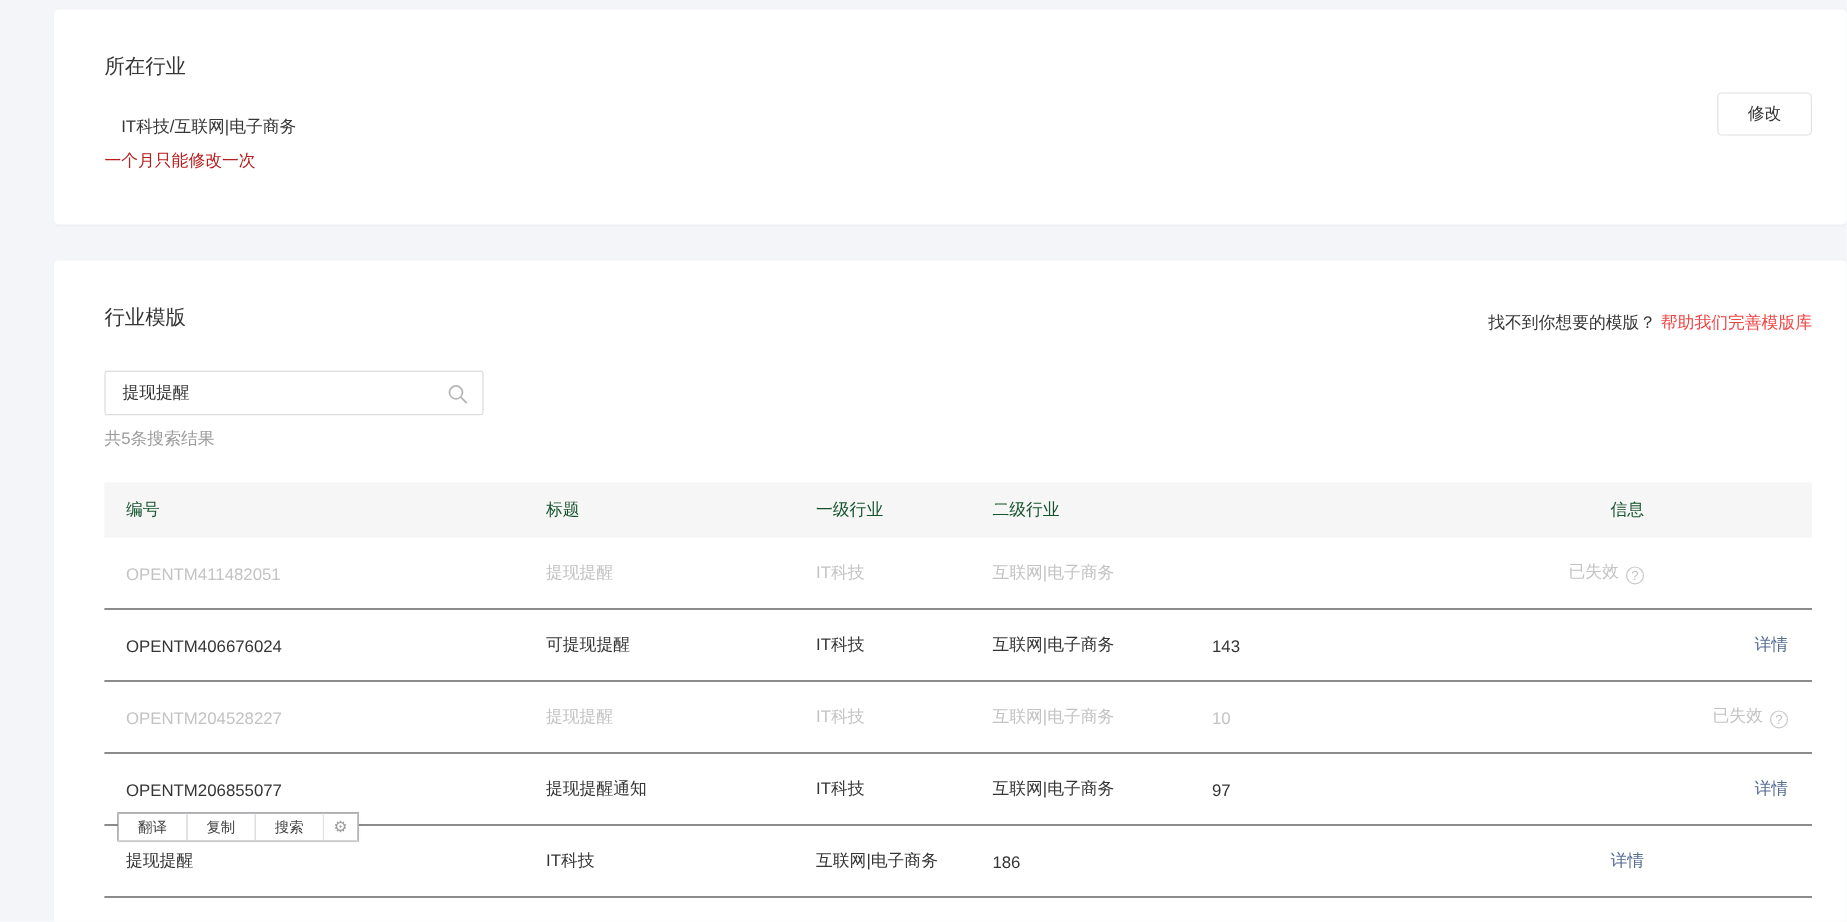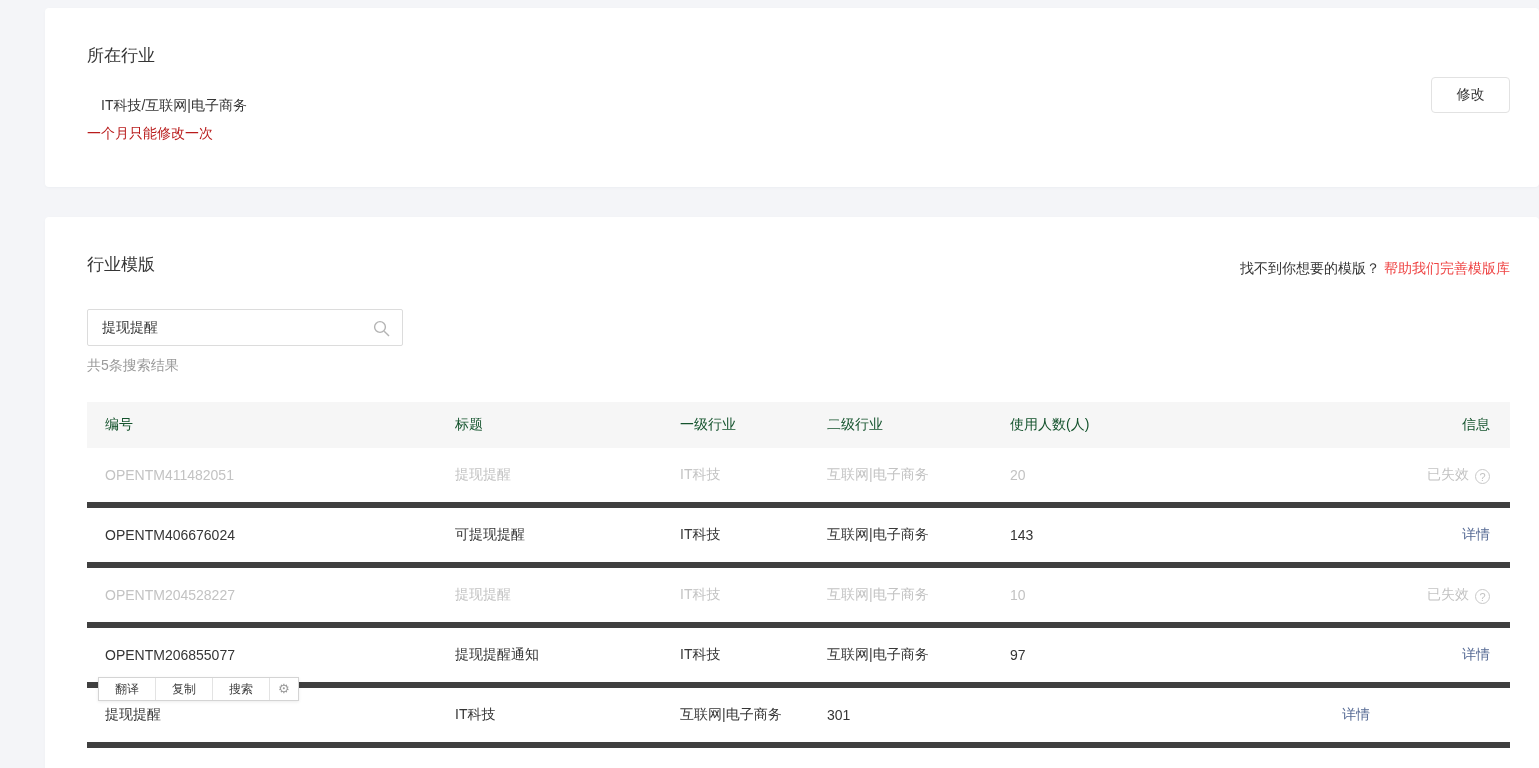--- a/index.html
+++ b/index.html
@@ -124,7 +124,6 @@
         <div>标题</div>
         <div>一级行业</div>
         <div>二级行业</div>
-        <div>使用人数(人)</div>
         <div class="td-info">信息</div>
       </div>
 

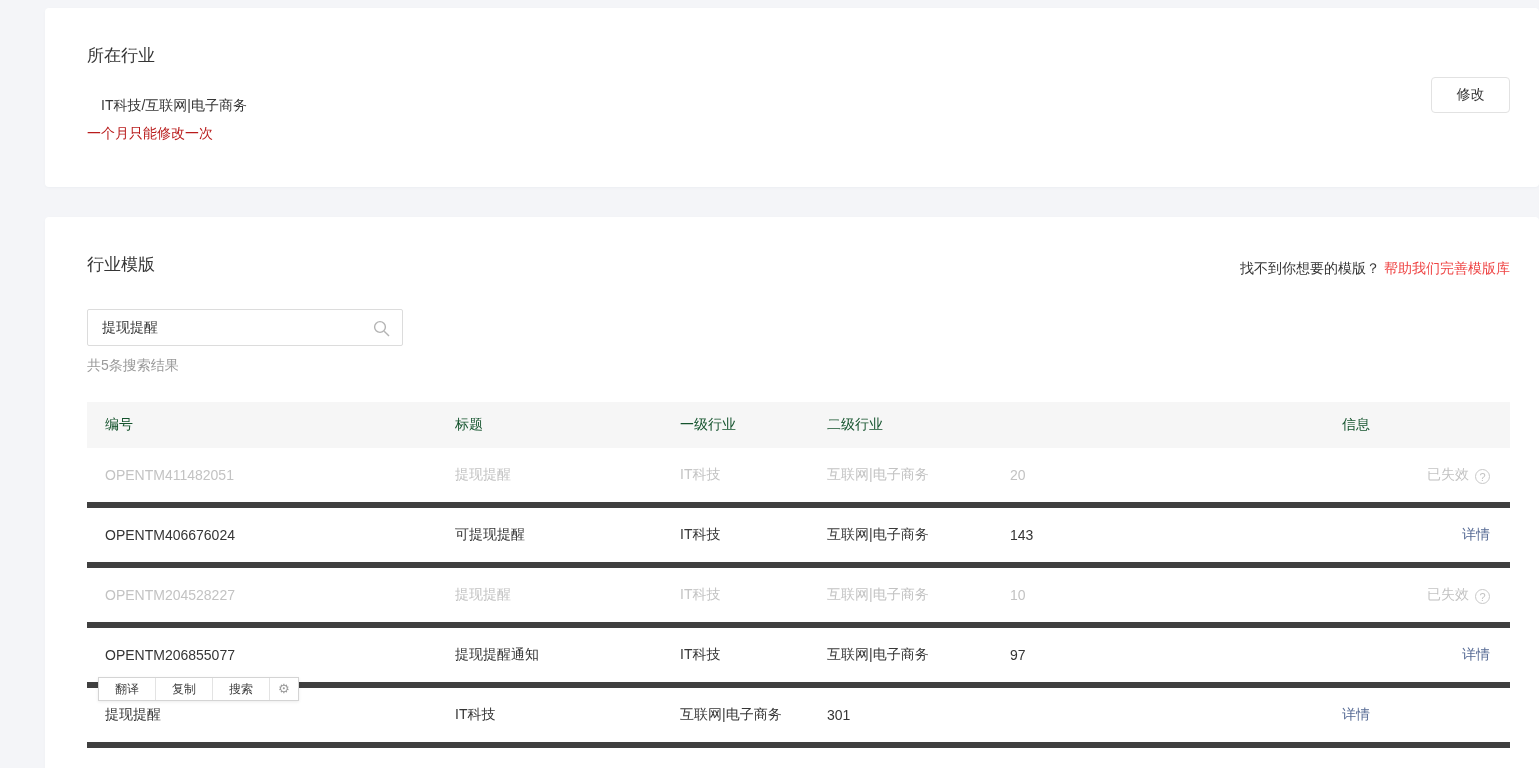--- a/index.html
+++ b/index.html
@@ -59,7 +59,7 @@
     padding:0 20px 0 18px;
   }
   .thead { height:46px; background:#f6f6f6; color:#14532d; }
-  .trow  { height:60px; border-bottom:6px solid #404040; color:#353535; }
+  .trow  { height:60px; border-bottom:1px solid #404040; color:#353535; }
   .td-info { text-align:right; }
   .trow.expired { color:#c3c3c3; }
   .detail-link { color:#576b95; text-decoration:none; cursor:pointer; }

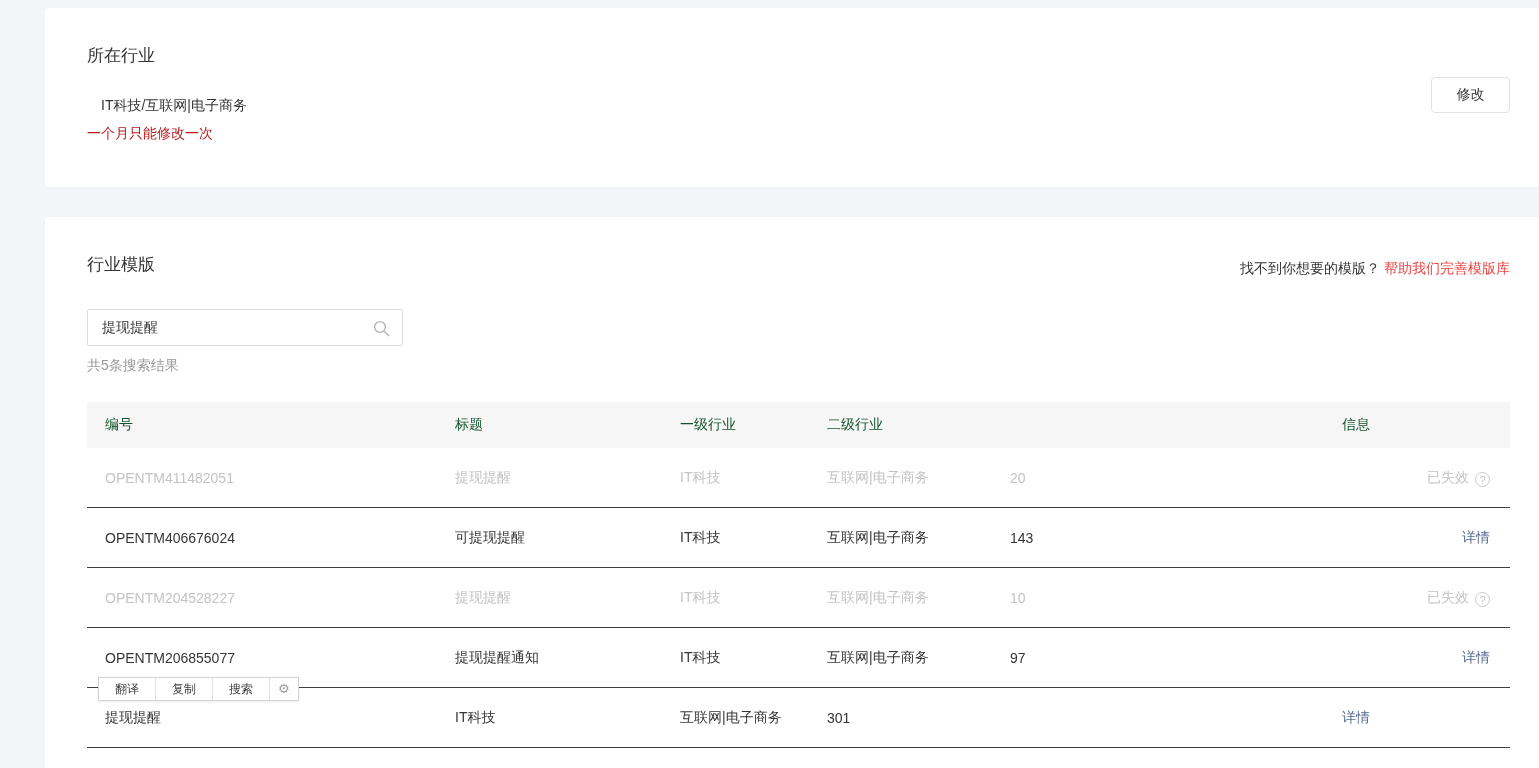--- a/index.html
+++ b/index.html
@@ -132,7 +132,6 @@
         <div>提现提醒</div>
         <div>IT科技</div>
         <div>互联网|电子商务</div>
-        <div>20</div>
         <div class="td-info">
           <span>已失效</span><span class="qmark">?</span>
         </div>

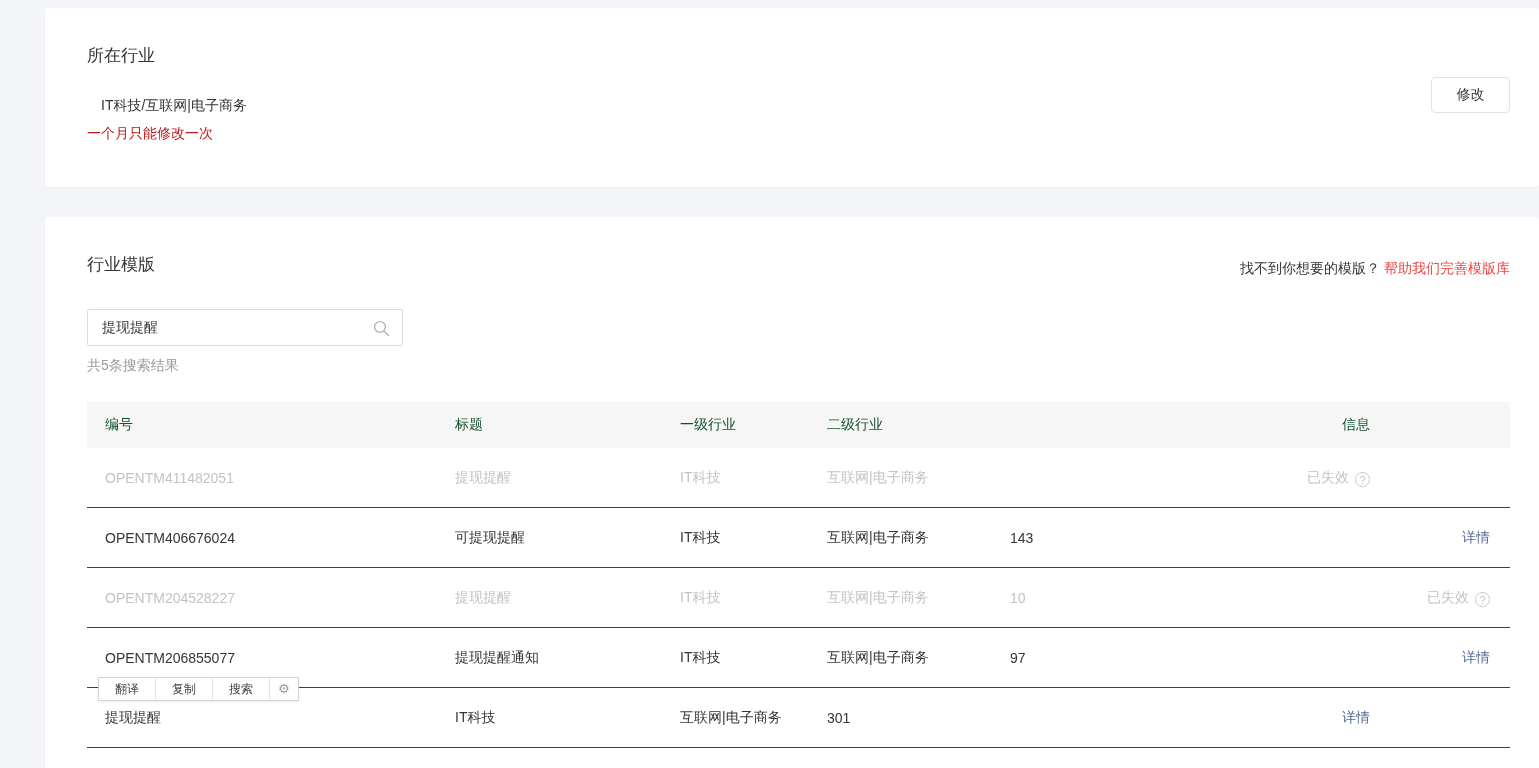--- a/index.html
+++ b/index.html
@@ -170,7 +170,7 @@
         <div>提现提醒</div>
         <div>IT科技</div>
         <div>互联网|电子商务</div>
-        <div>301</div>
+        <div>186</div>
         <div class="td-info"><a class="detail-link">详情</a></div>
       </div>
     </div>

